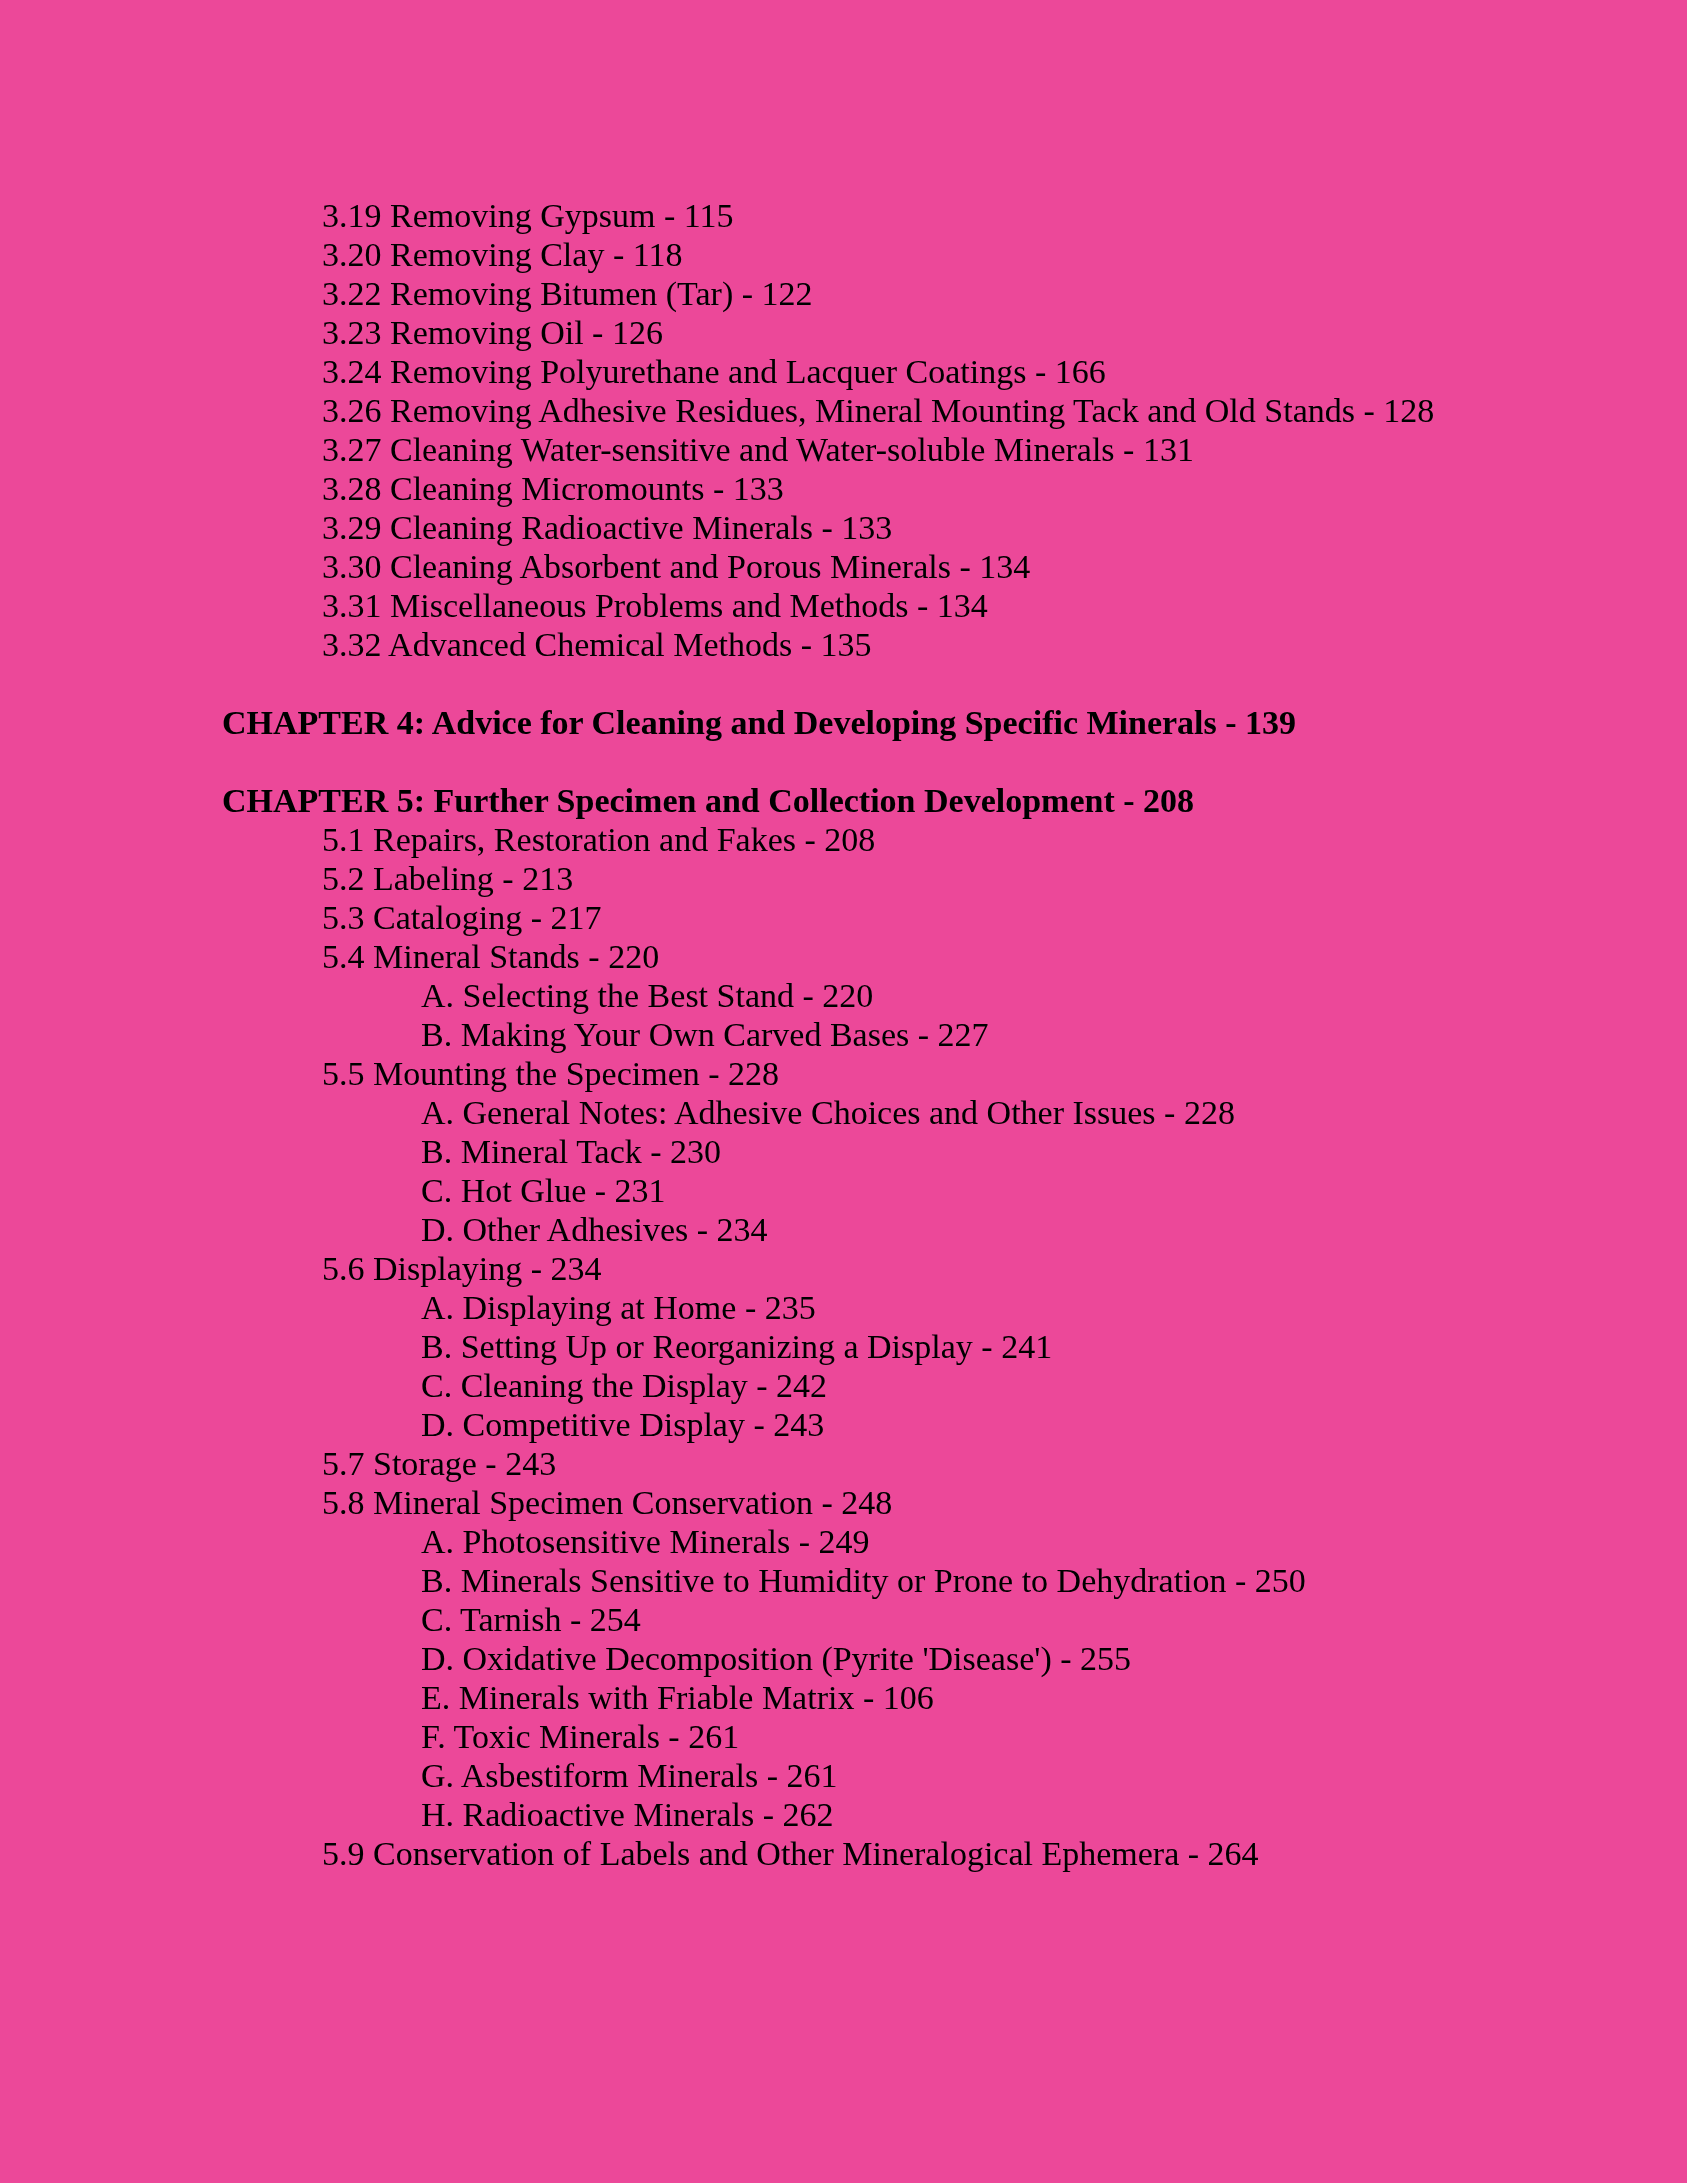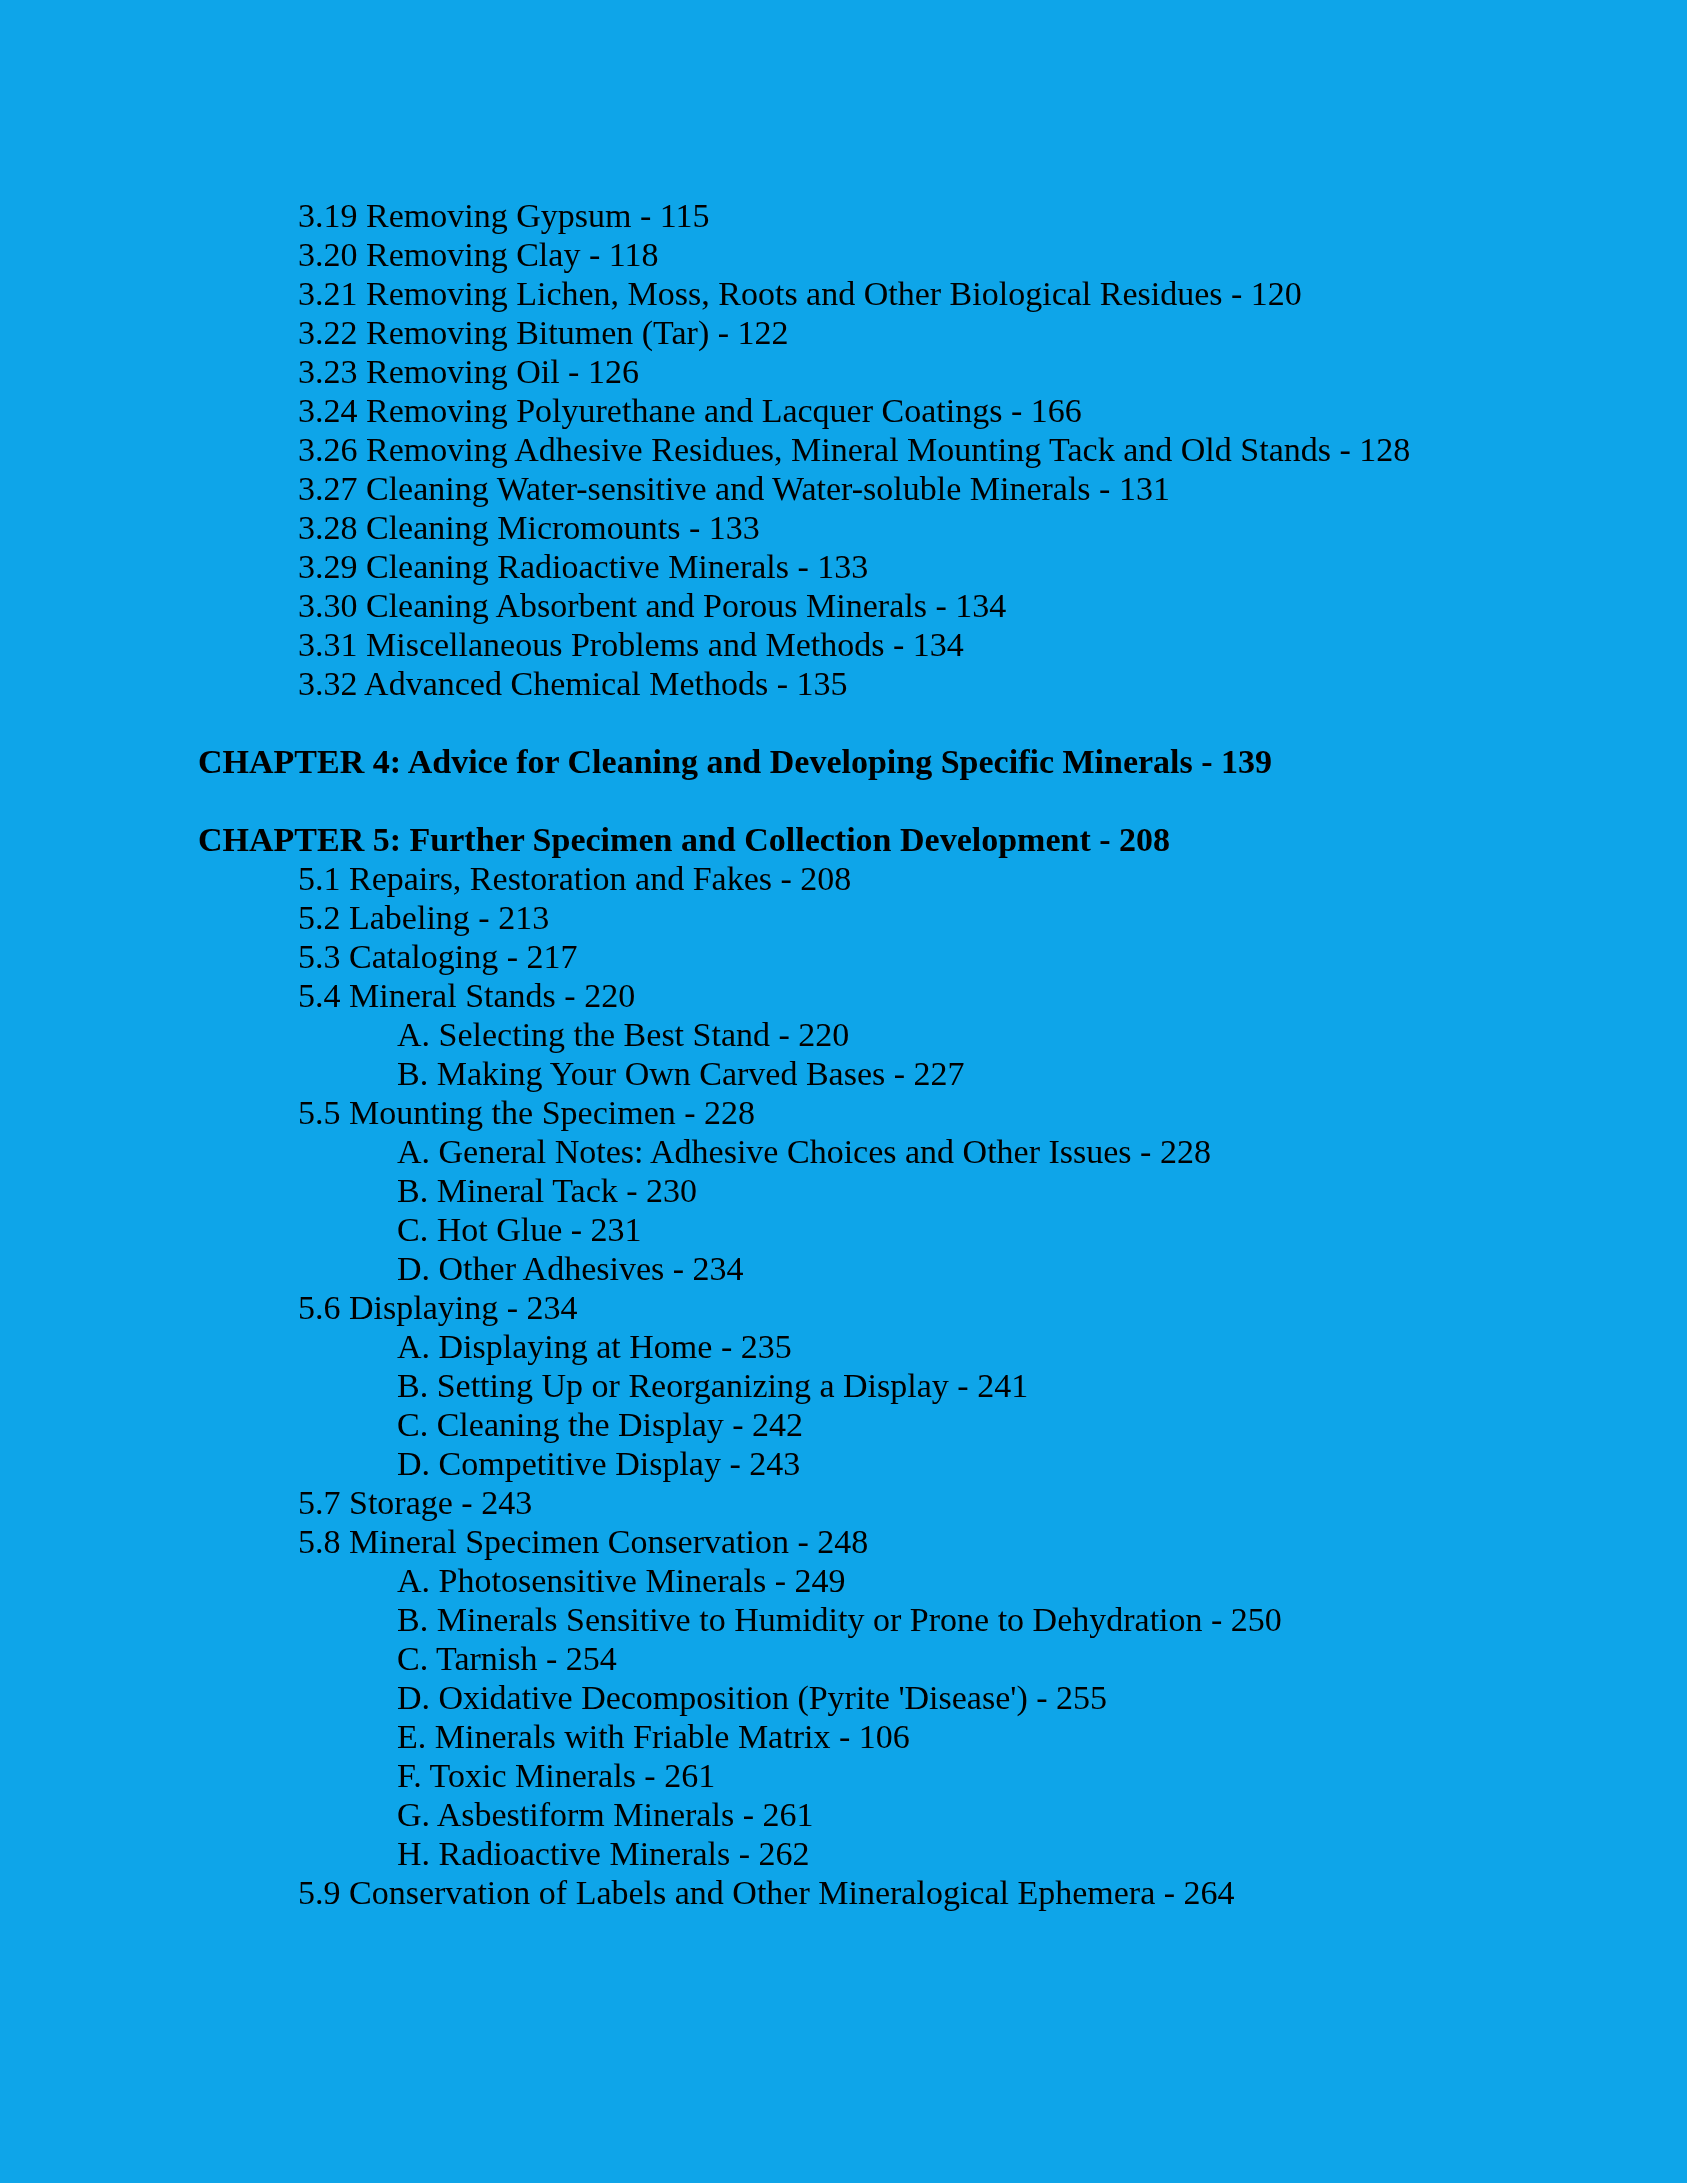--- a/index.html
+++ b/index.html
@@ -39,7 +39,7 @@
 </head>
 <body>
 
-<div class="page" style="background: #0ea5e9; color: rgb(0, 0, 0);">
+<div class="page" style="background: #ec4899; color: rgb(0, 0, 0); padding-left: 24px;">
     <div class="line item">3.19 Removing Gypsum - 115</div>
     <div class="line item">3.20 Removing Clay - 118</div>
     <div class="line item">3.21 Removing Lichen, Moss, Roots and Other Biological Residues - 120</div>

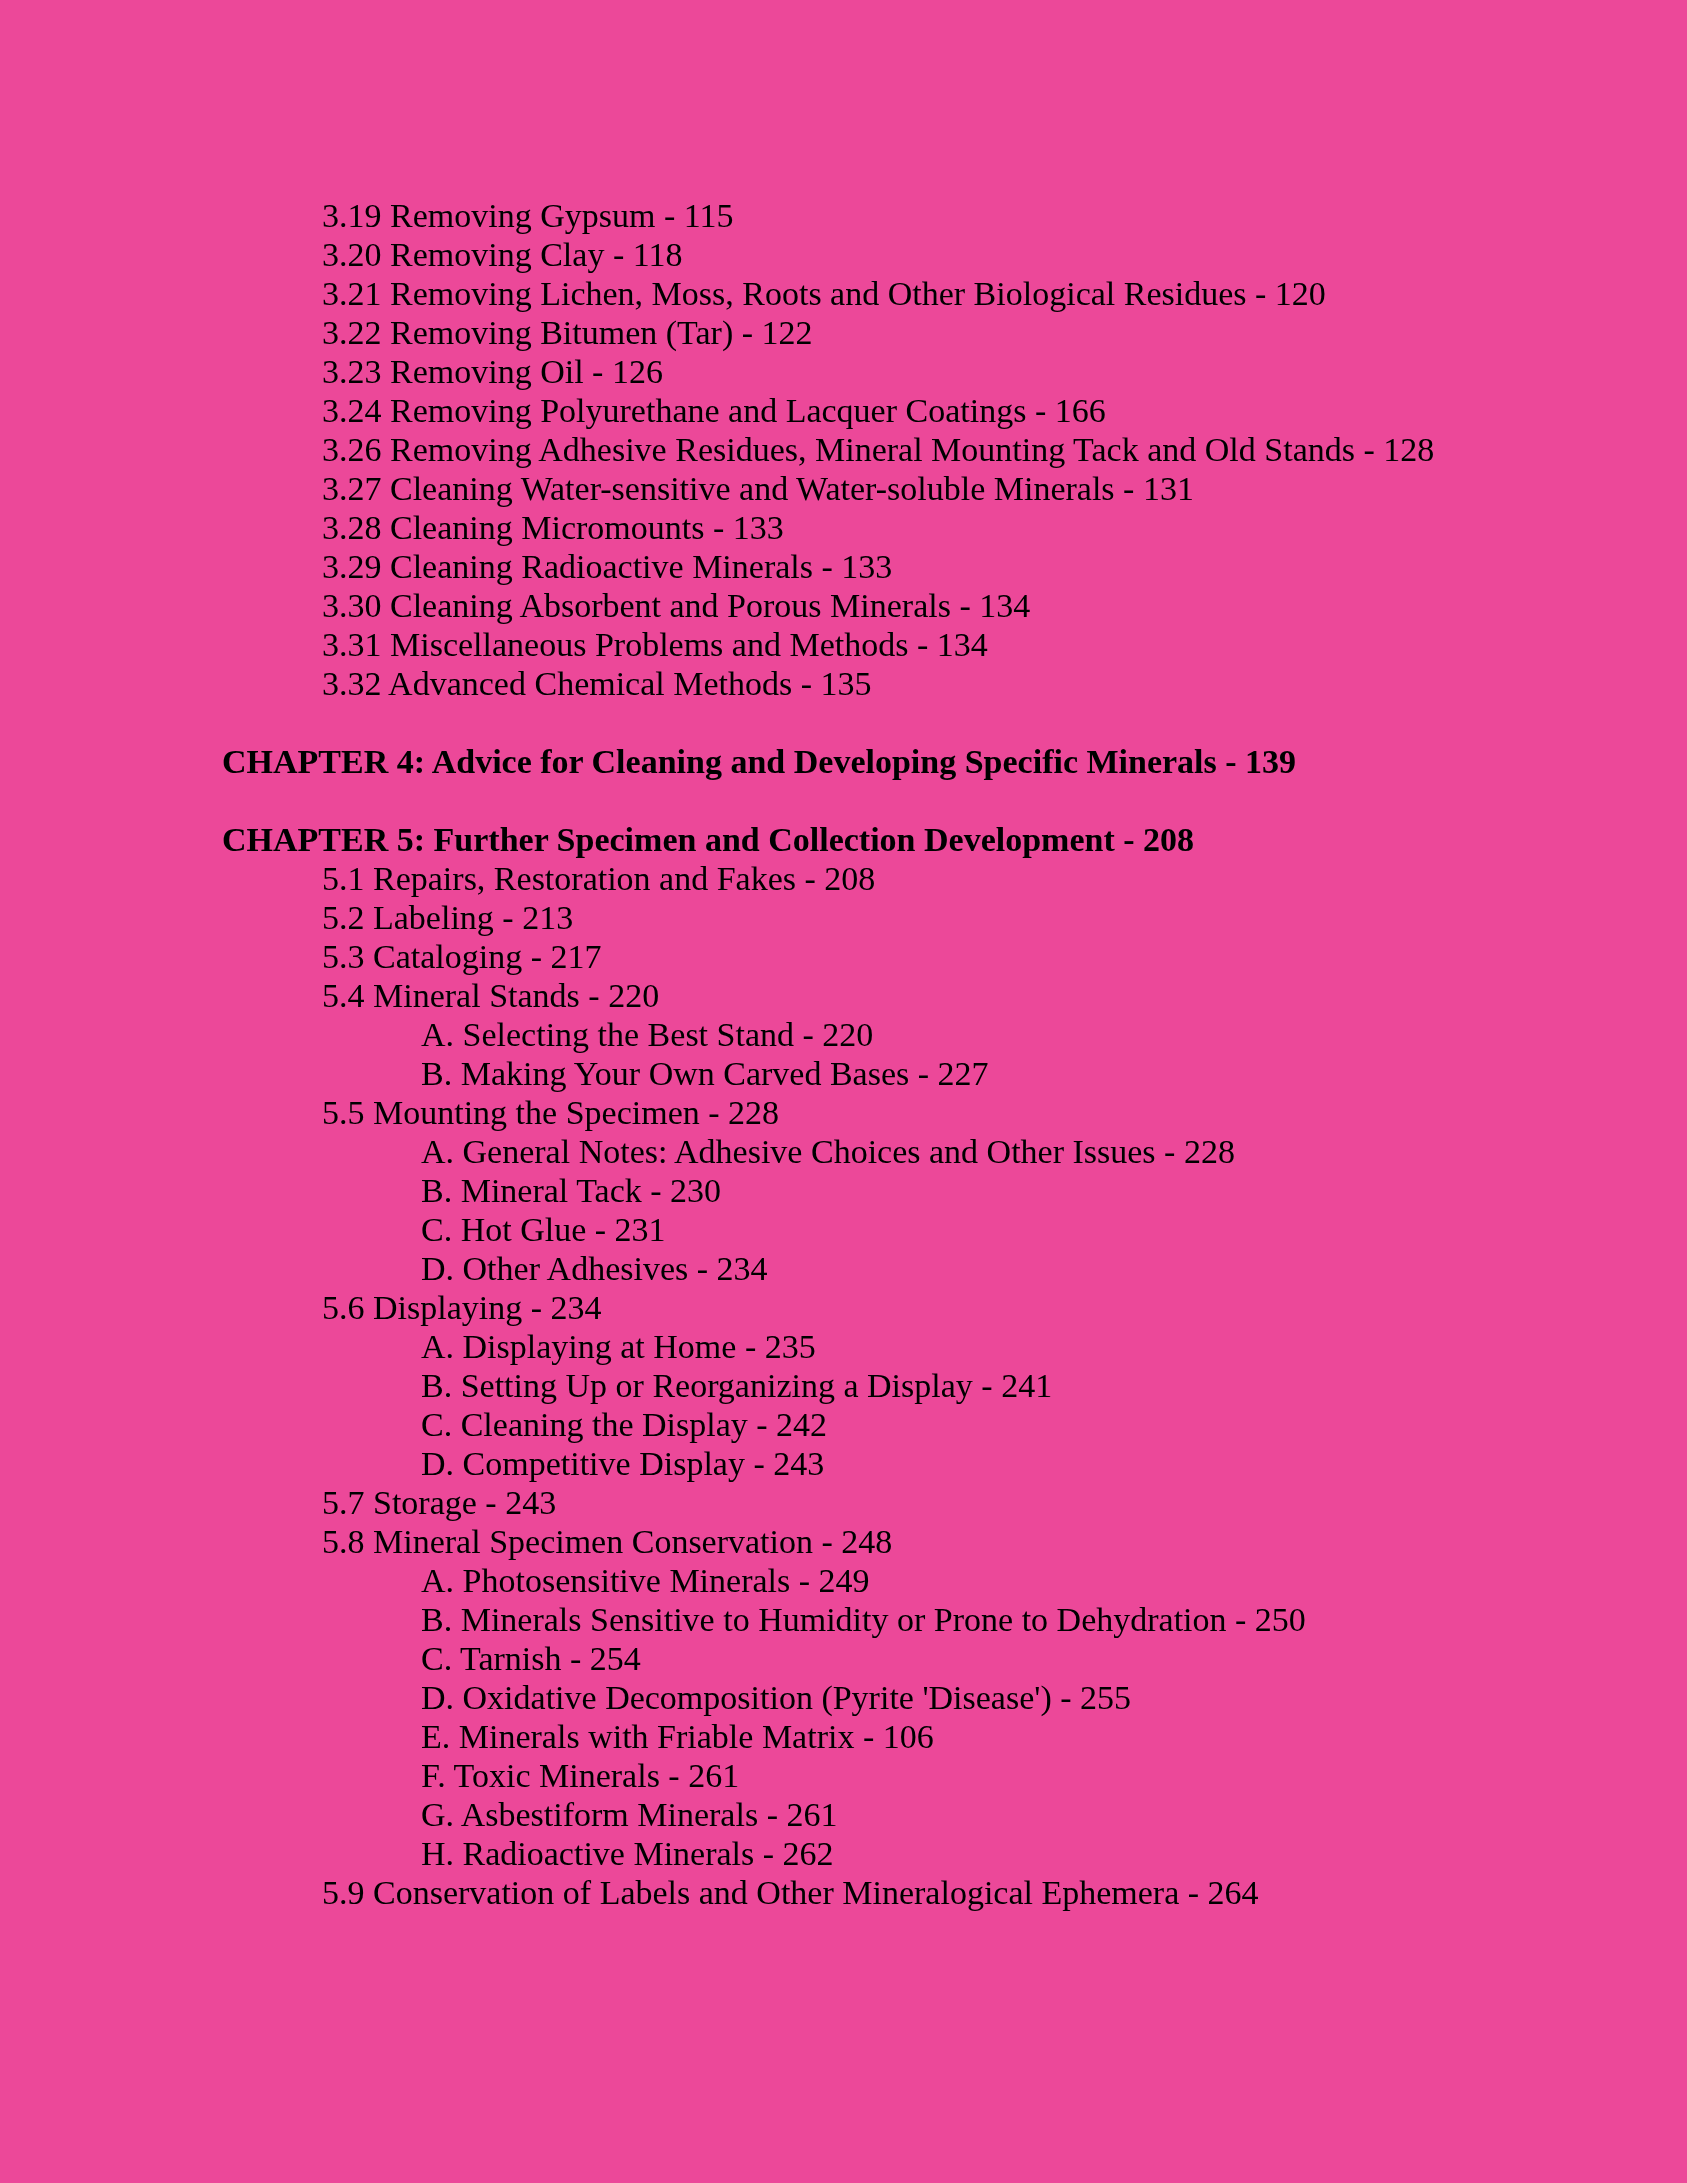--- a/index.html
+++ b/index.html
@@ -42,7 +42,6 @@
 <div class="page" style="background: #ec4899; color: rgb(0, 0, 0); padding-left: 24px;">
     <div class="line item">3.19 Removing Gypsum - 115</div>
     <div class="line item">3.20 Removing Clay - 118</div>
-    <div class="line item">3.21 Removing Lichen, Moss, Roots and Other Biological Residues - 120</div>
     <div class="line item">3.22 Removing Bitumen (Tar) - 122</div>
     <div class="line item">3.23 Removing Oil - 126</div>
     <div class="line item">3.24 Removing Polyurethane and Lacquer Coatings - 166</div>

